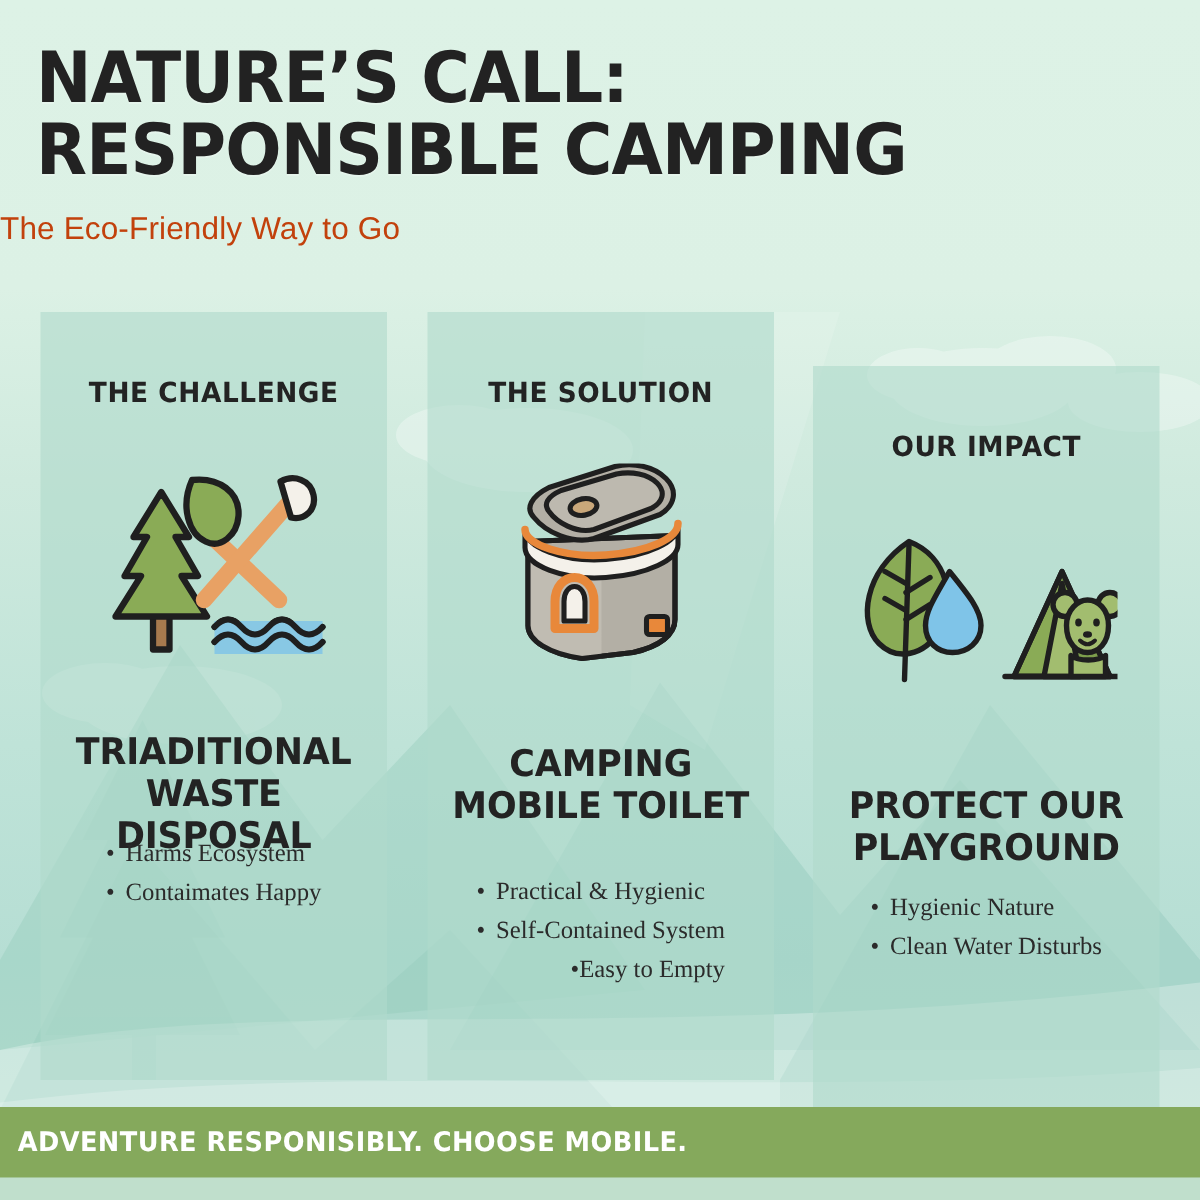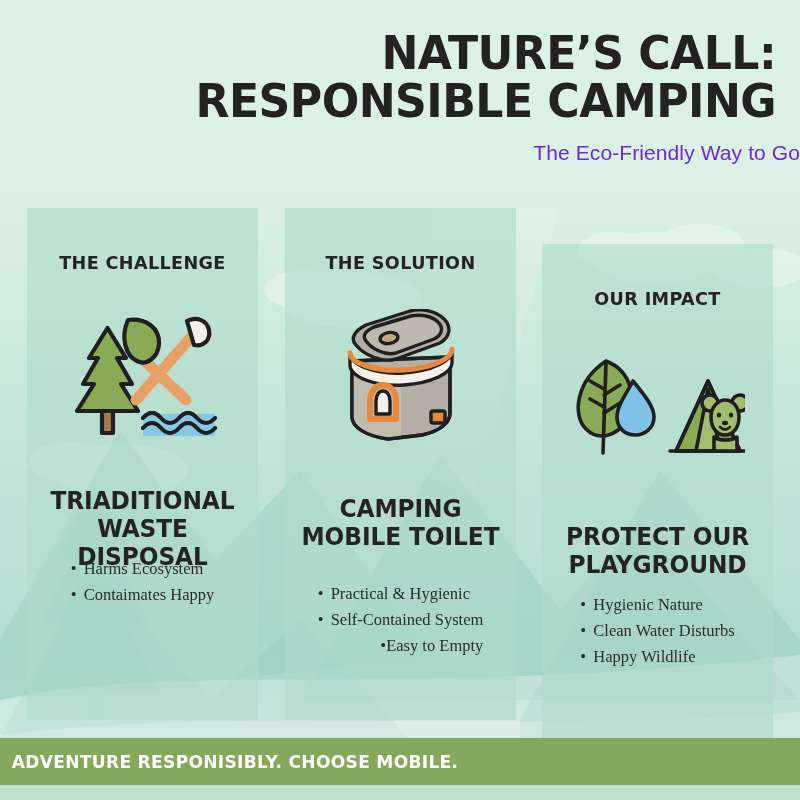--- a/index.html
+++ b/index.html
@@ -24,7 +24,7 @@
   .bg-svg { position:absolute; inset:0; }
 
   
-  .header { position:absolute; top:0; left:0; width:800px; text-align:right; }
+  .header { position:absolute; top:0; left:0; width:800px; text-align:left; }
   .title {
     font-family:"DejaVu Sans", sans-serif;
     font-weight:bold;

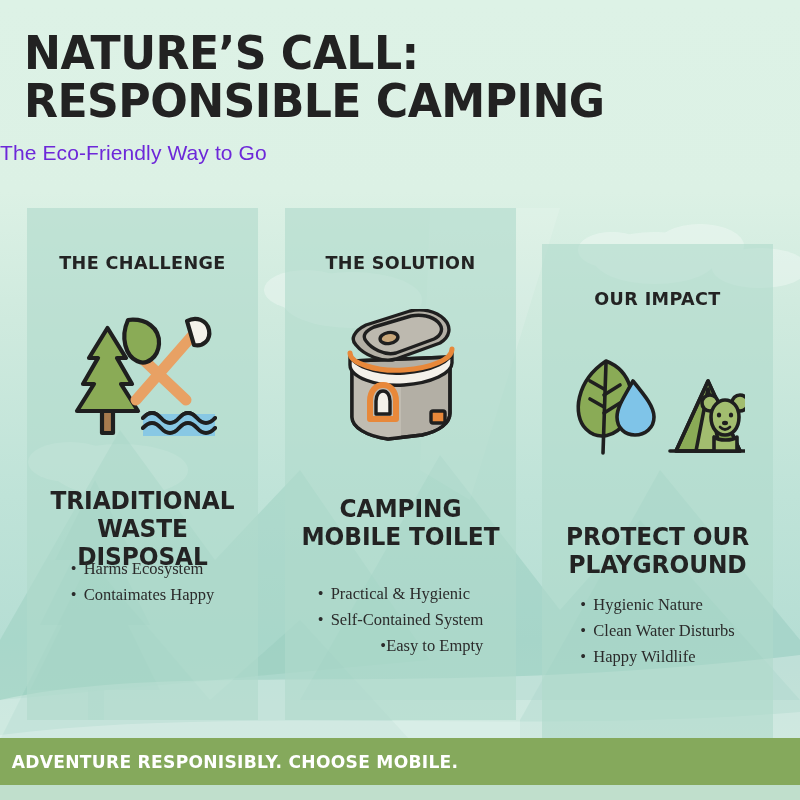--- a/index.html
+++ b/index.html
@@ -40,7 +40,7 @@
   .subtitle {
     font-family:"Liberation Sans", sans-serif;
     font-size:21px;
-    color:#6d28d9;
+    color:#c2410c;
     margin-top:16px;
     letter-spacing:0.1px;
   }

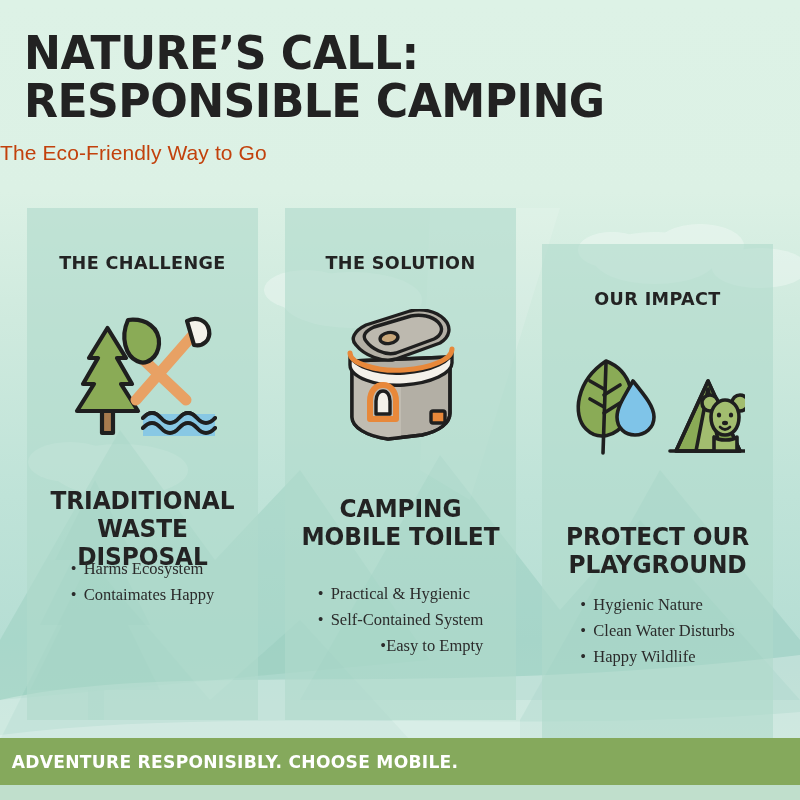--- a/index.html
+++ b/index.html
@@ -316,9 +316,6 @@
         <div class="bullet">
           <span class="dot">•</span><span>Clean Water Disturbs</span>
         </div>
-        <div class="bullet">
-          <span class="dot">•</span><span>Happy Wildlife</span>
-        </div>
       </div>
     </div>
   </div>

